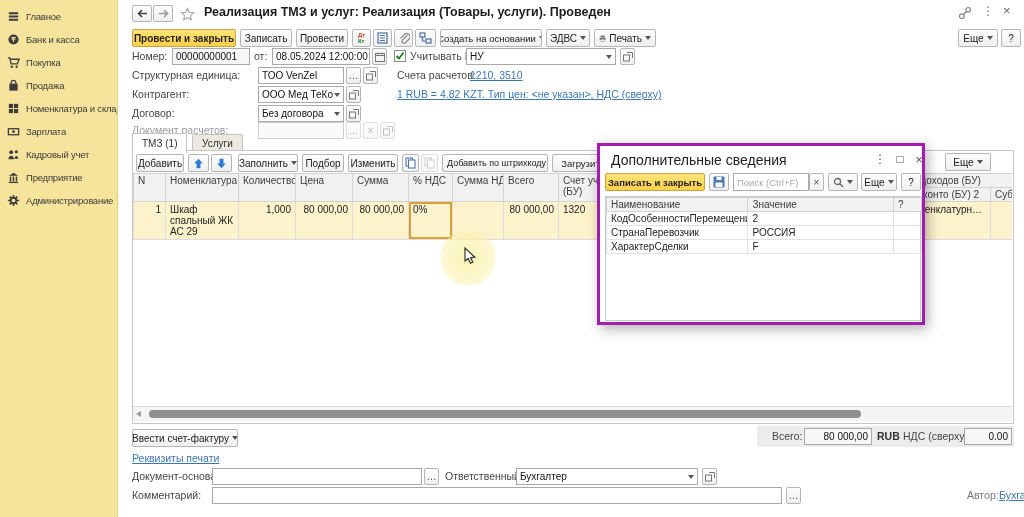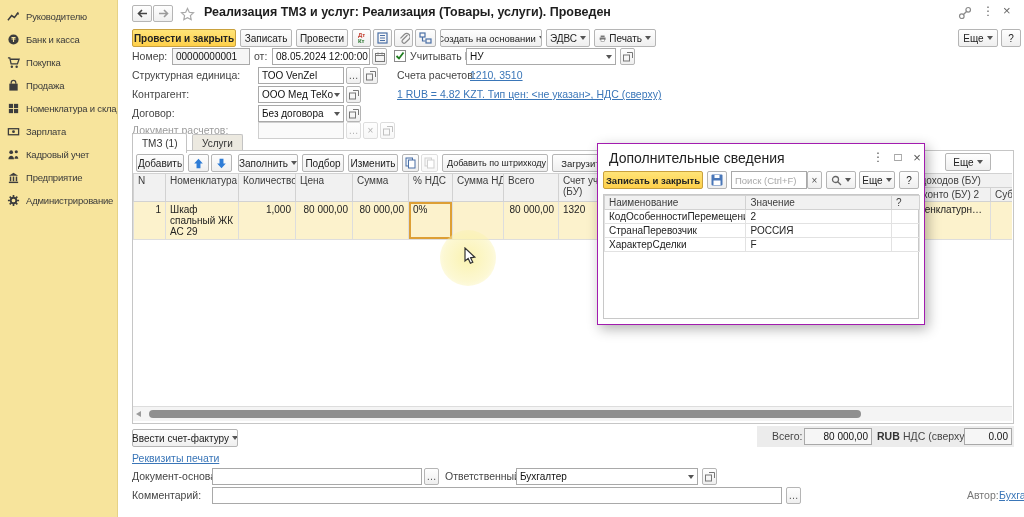--- a/index.html
+++ b/index.html
@@ -91,6 +91,12 @@
 <div class="app">
 
   <aside class="sidebar">
+    <div class="side-item">
+      <svg class="icn" width="13" height="13" viewBox="0 0 14 14">
+          <path d="M2 3.5h10M2 7h10M2 10.5h10" stroke="#3d3d3d" stroke-width="2" fill="none"></path>
+        </svg>
+      <span>Главное</span>
+    </div>
     <div class="side-item">
       <svg class="icn" width="13" height="13" viewBox="0 0 14 14">
           <path d="M1 11l4-5 3 2 4-5" stroke="#3d3d3d" stroke-width="1.6" fill="none"></path>

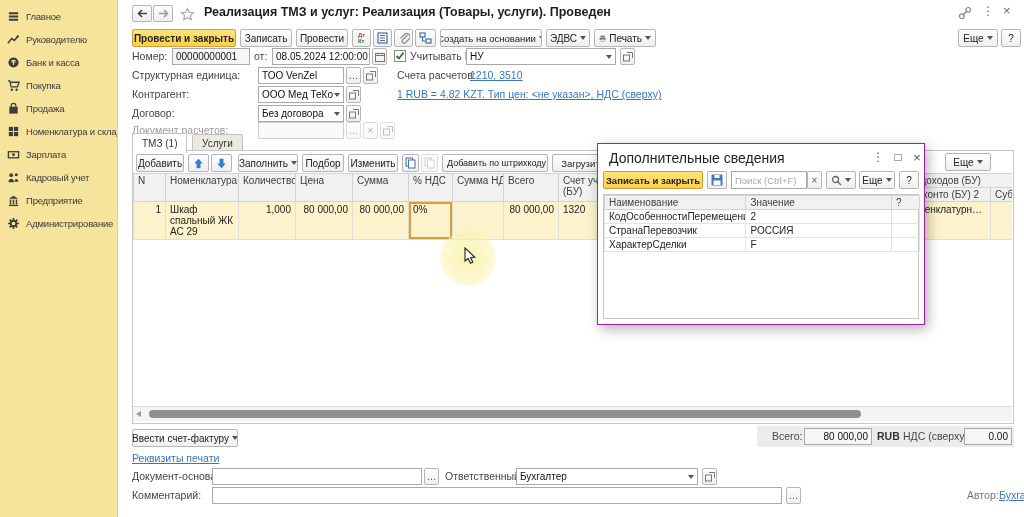--- a/index.html
+++ b/index.html
@@ -96,13 +96,6 @@
           <path d="M2 3.5h10M2 7h10M2 10.5h10" stroke="#3d3d3d" stroke-width="2" fill="none"></path>
         </svg>
       <span>Главное</span>
-    </div>
-    <div class="side-item">
-      <svg class="icn" width="13" height="13" viewBox="0 0 14 14">
-          <path d="M1 11l4-5 3 2 4-5" stroke="#3d3d3d" stroke-width="1.6" fill="none"></path>
-          <path d="M12 2l1 3-3-1z" fill="#3d3d3d"></path>
-        </svg>
-      <span>Руководителю</span>
     </div>
     <div class="side-item">
       <svg class="icn" width="13" height="13" viewBox="0 0 14 14">

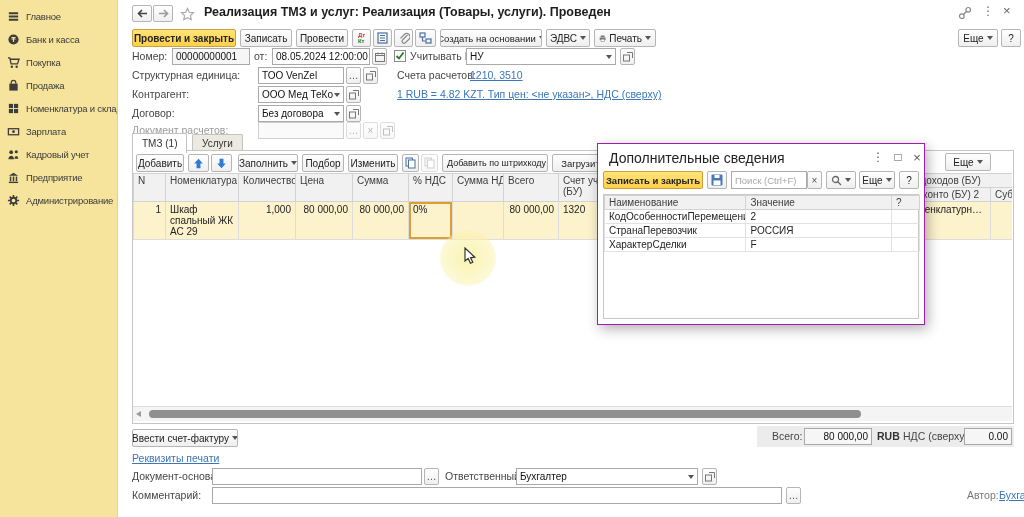--- a/index.html
+++ b/index.html
@@ -63,7 +63,7 @@
           border-bottom:3.5px solid transparent;border-right:5px solid #9a9a9a;cursor:pointer;}
   
   .dialog{position:absolute;left:597px;top:143px;width:328px;height:182px;background:#fff;
-          border:1px solid #a21caf;box-shadow:3px 4px 12px rgba(0,0,0,.3);box-sizing:border-box;z-index:10;}
+          border:3px solid #a21caf;box-shadow:3px 4px 12px rgba(0,0,0,.3);box-sizing:border-box;z-index:10;}
   .dlg-title{position:absolute;left:11px;top:6px;font-size:14px;color:#222;font-weight:500;white-space:nowrap;}
   .dlg-ico{position:absolute;top:5px;width:16px;height:16px;display:flex;align-items:center;justify-content:center;
            color:#555;font-size:12px;cursor:pointer;}

